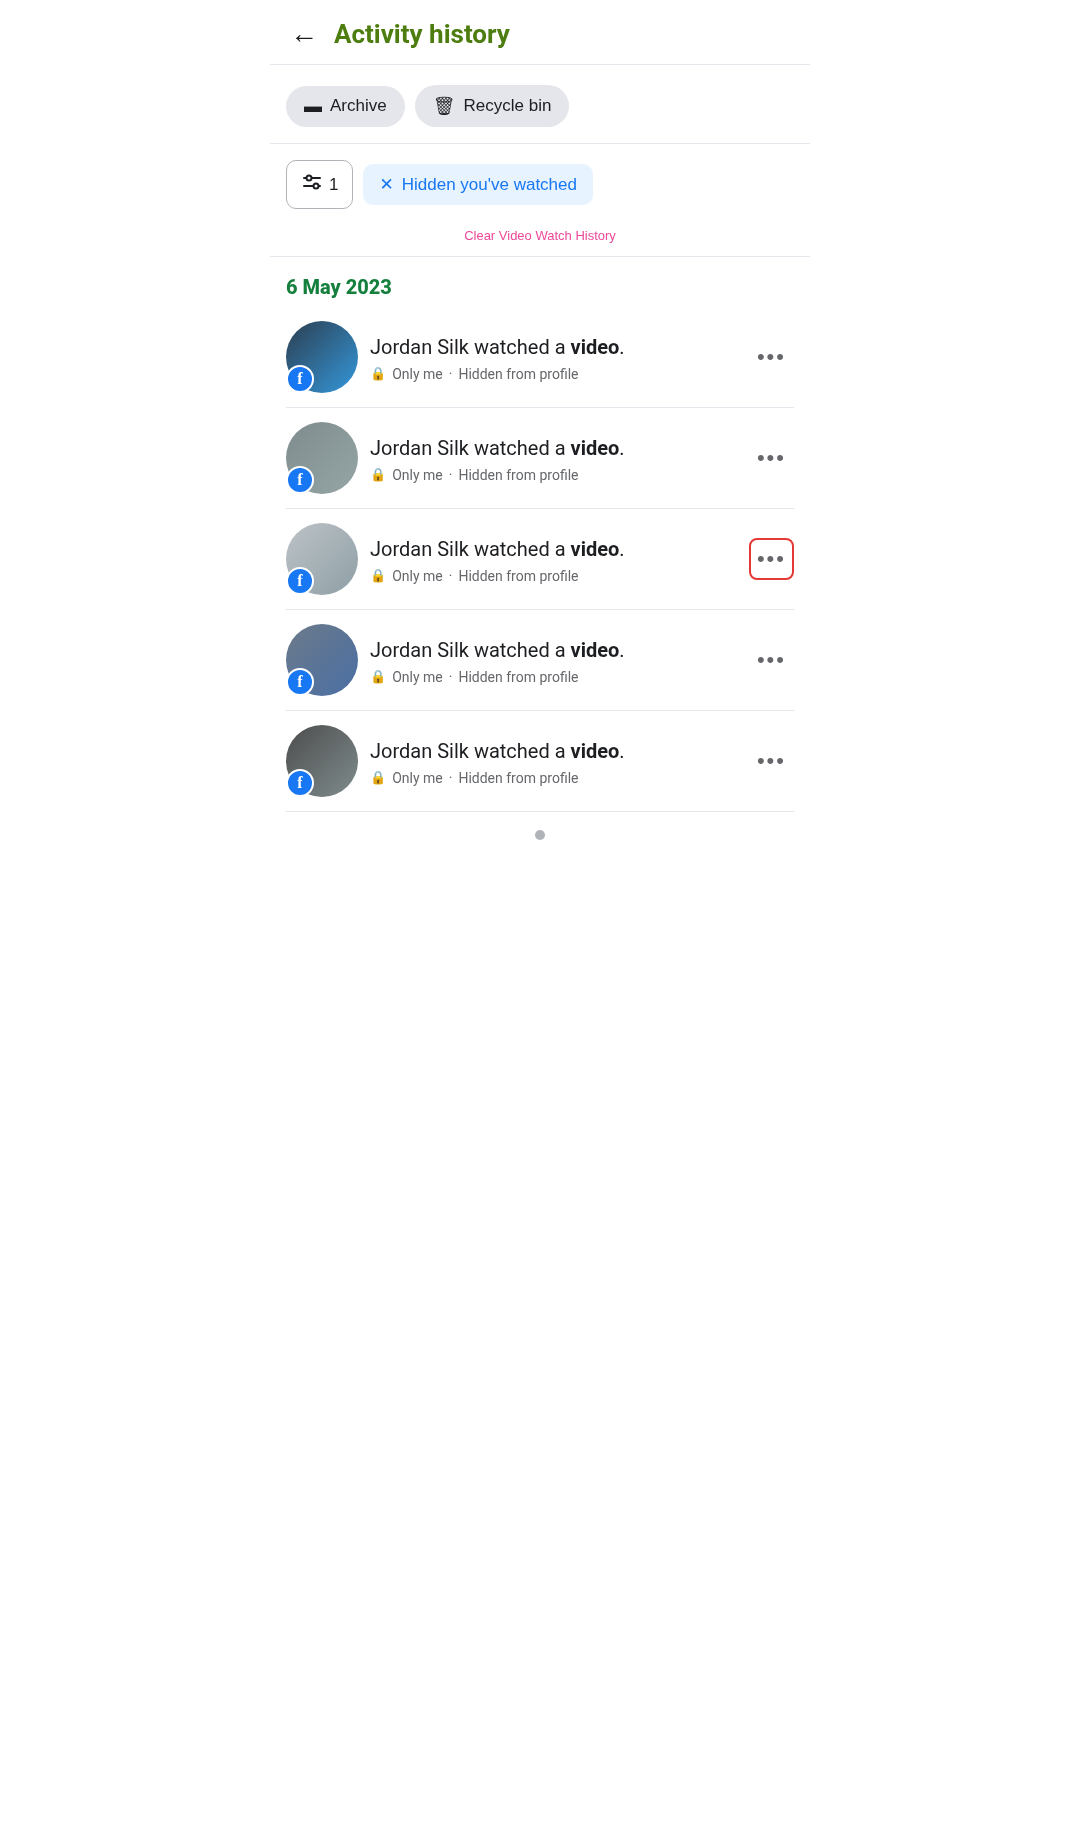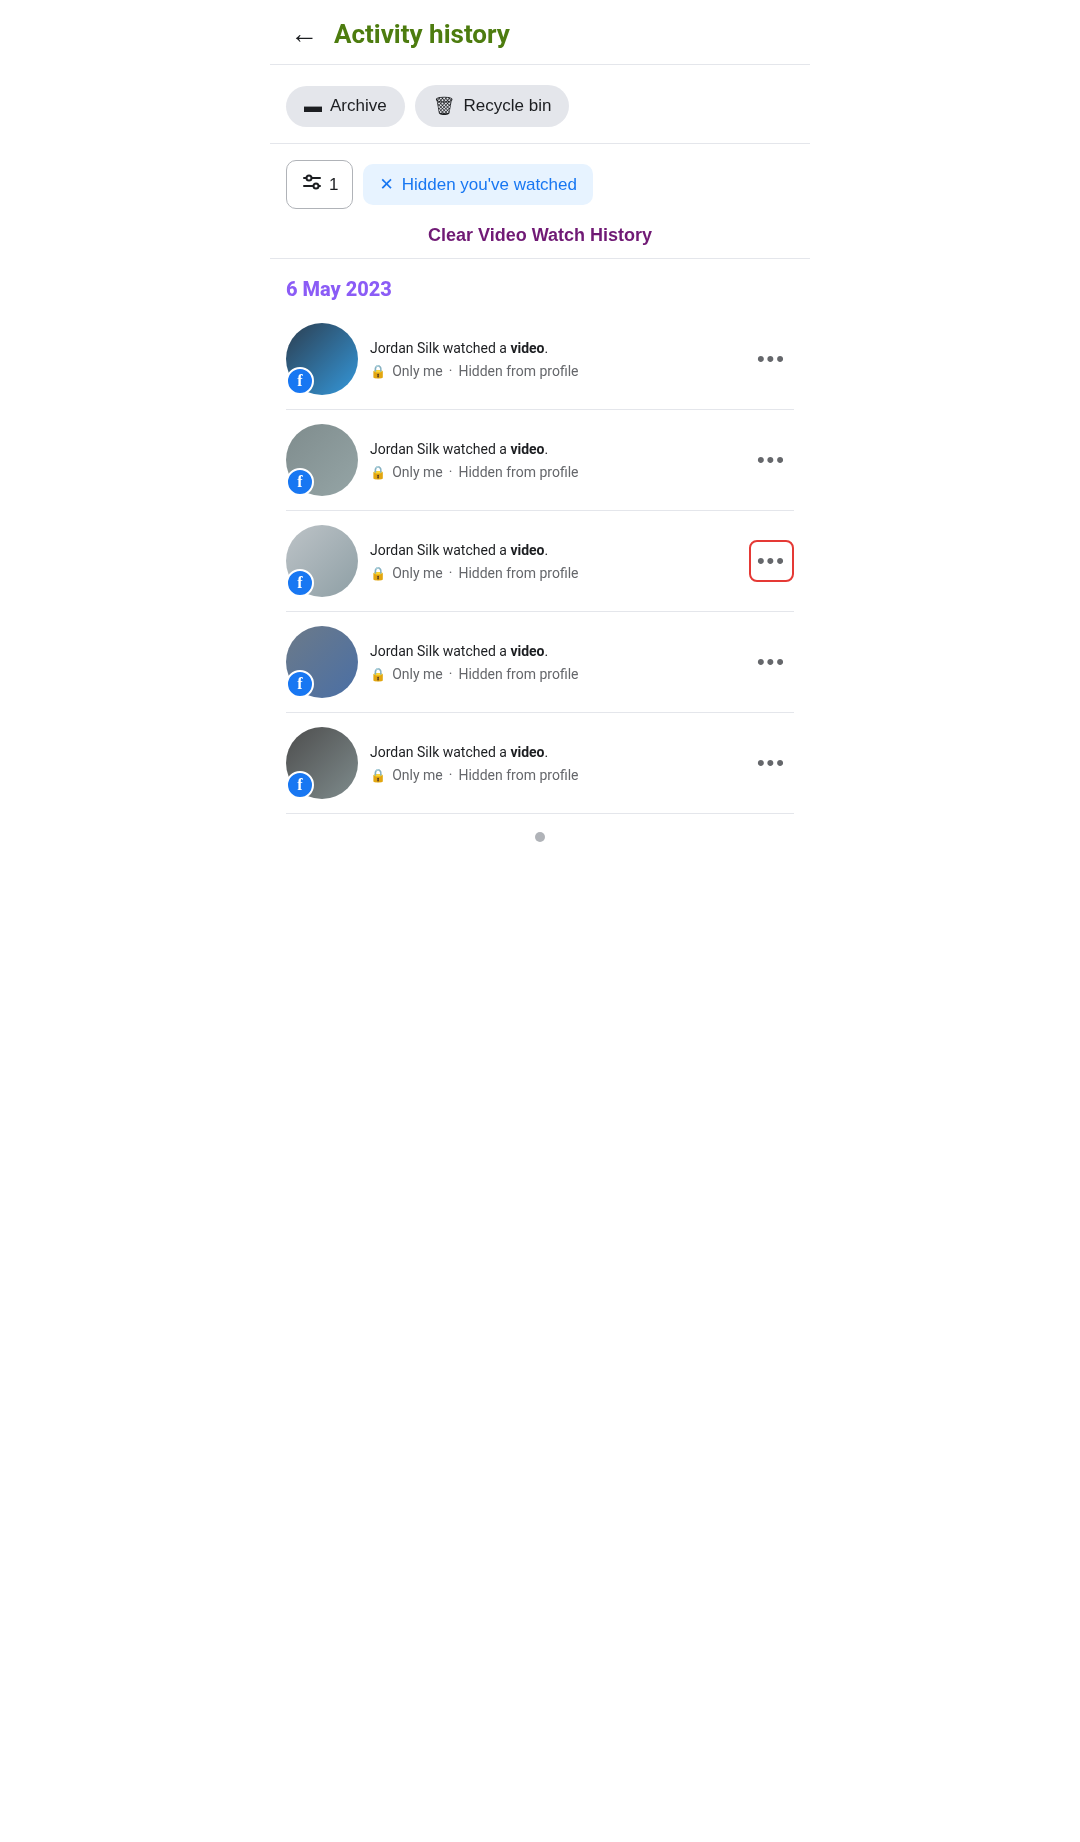--- a/index.html
+++ b/index.html
@@ -113,9 +113,9 @@
       border-bottom: 1px solid #e4e6eb;
     }
     .clear-link {
-      color: #701a75;
-      font-size: 18px;
-      font-weight: 700;
+      color: #ec4899;
+      font-size: 13px;
+      font-weight: 400;
       background: none;
       border: none;
       cursor: pointer;

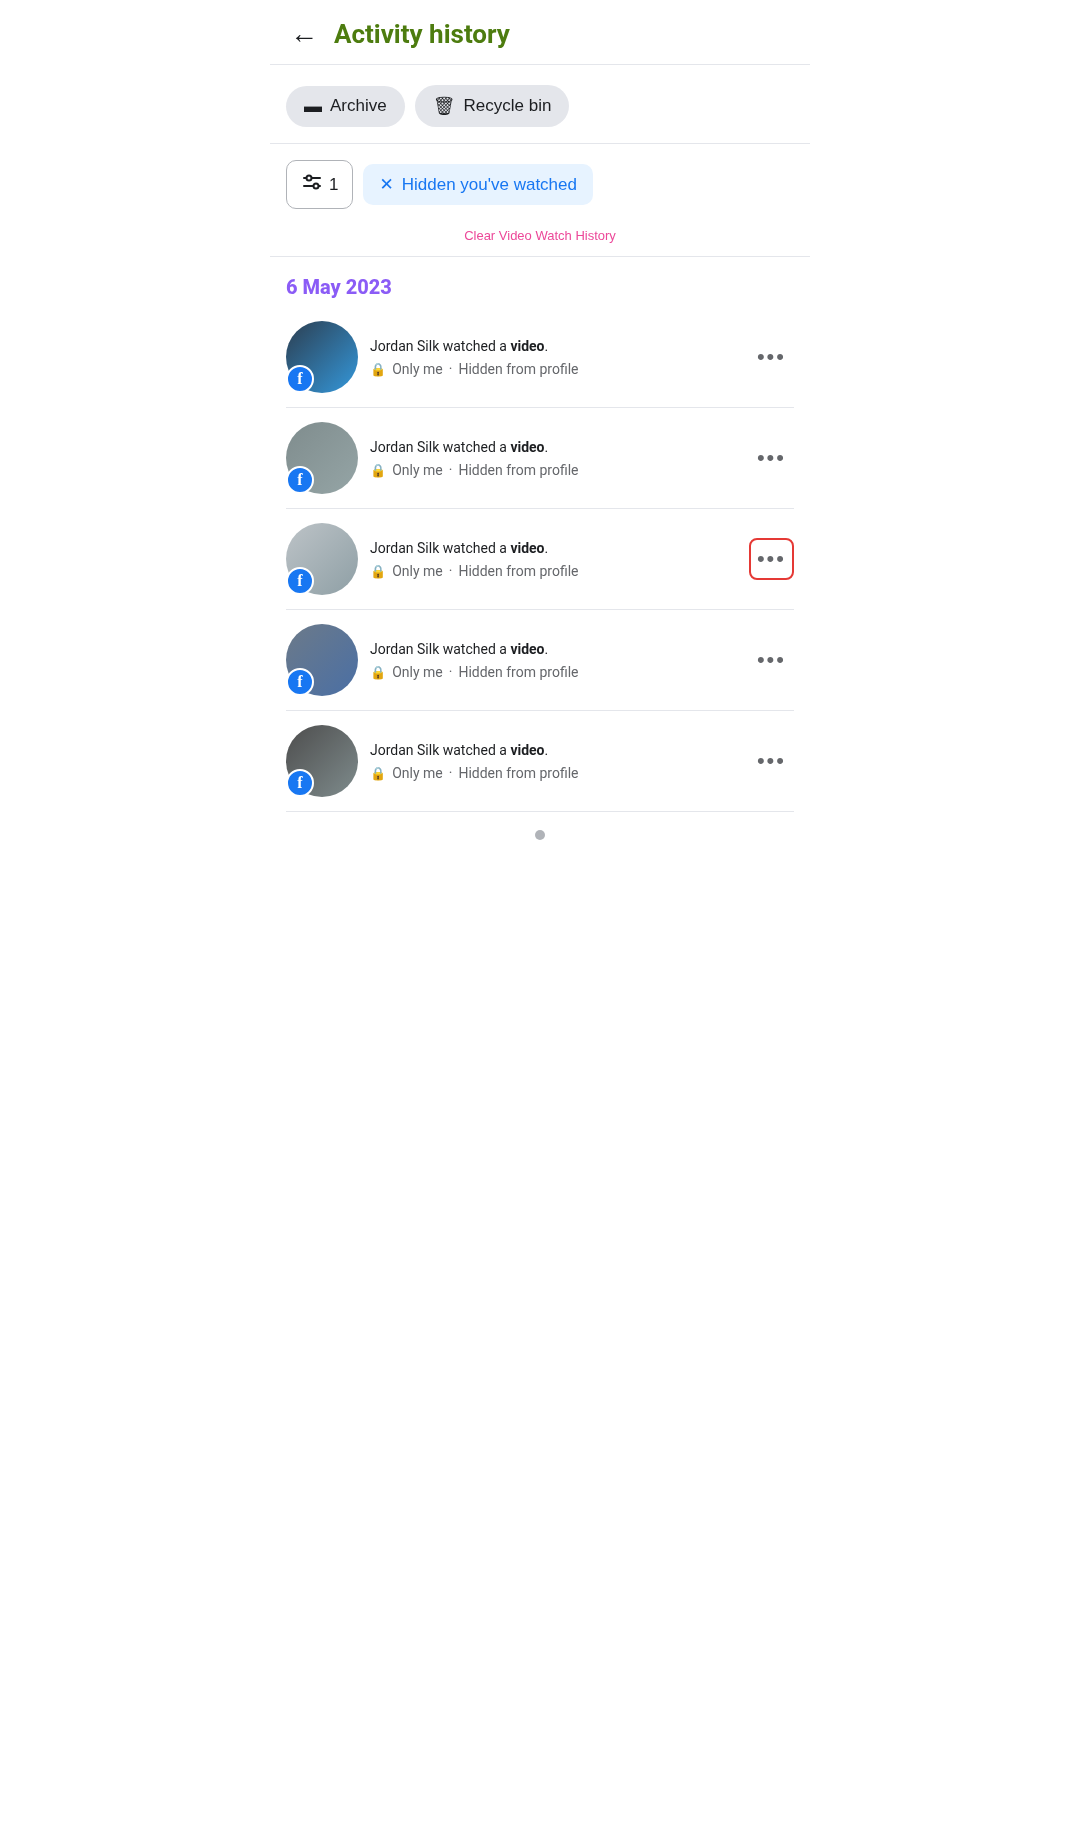--- a/index.html
+++ b/index.html
@@ -129,7 +129,7 @@
     .date-label {
       font-size: 20px;
       font-weight: 800;
-      color: #8b5cf6;
+      color: #15803d;
       margin-bottom: 8px;
     }
 

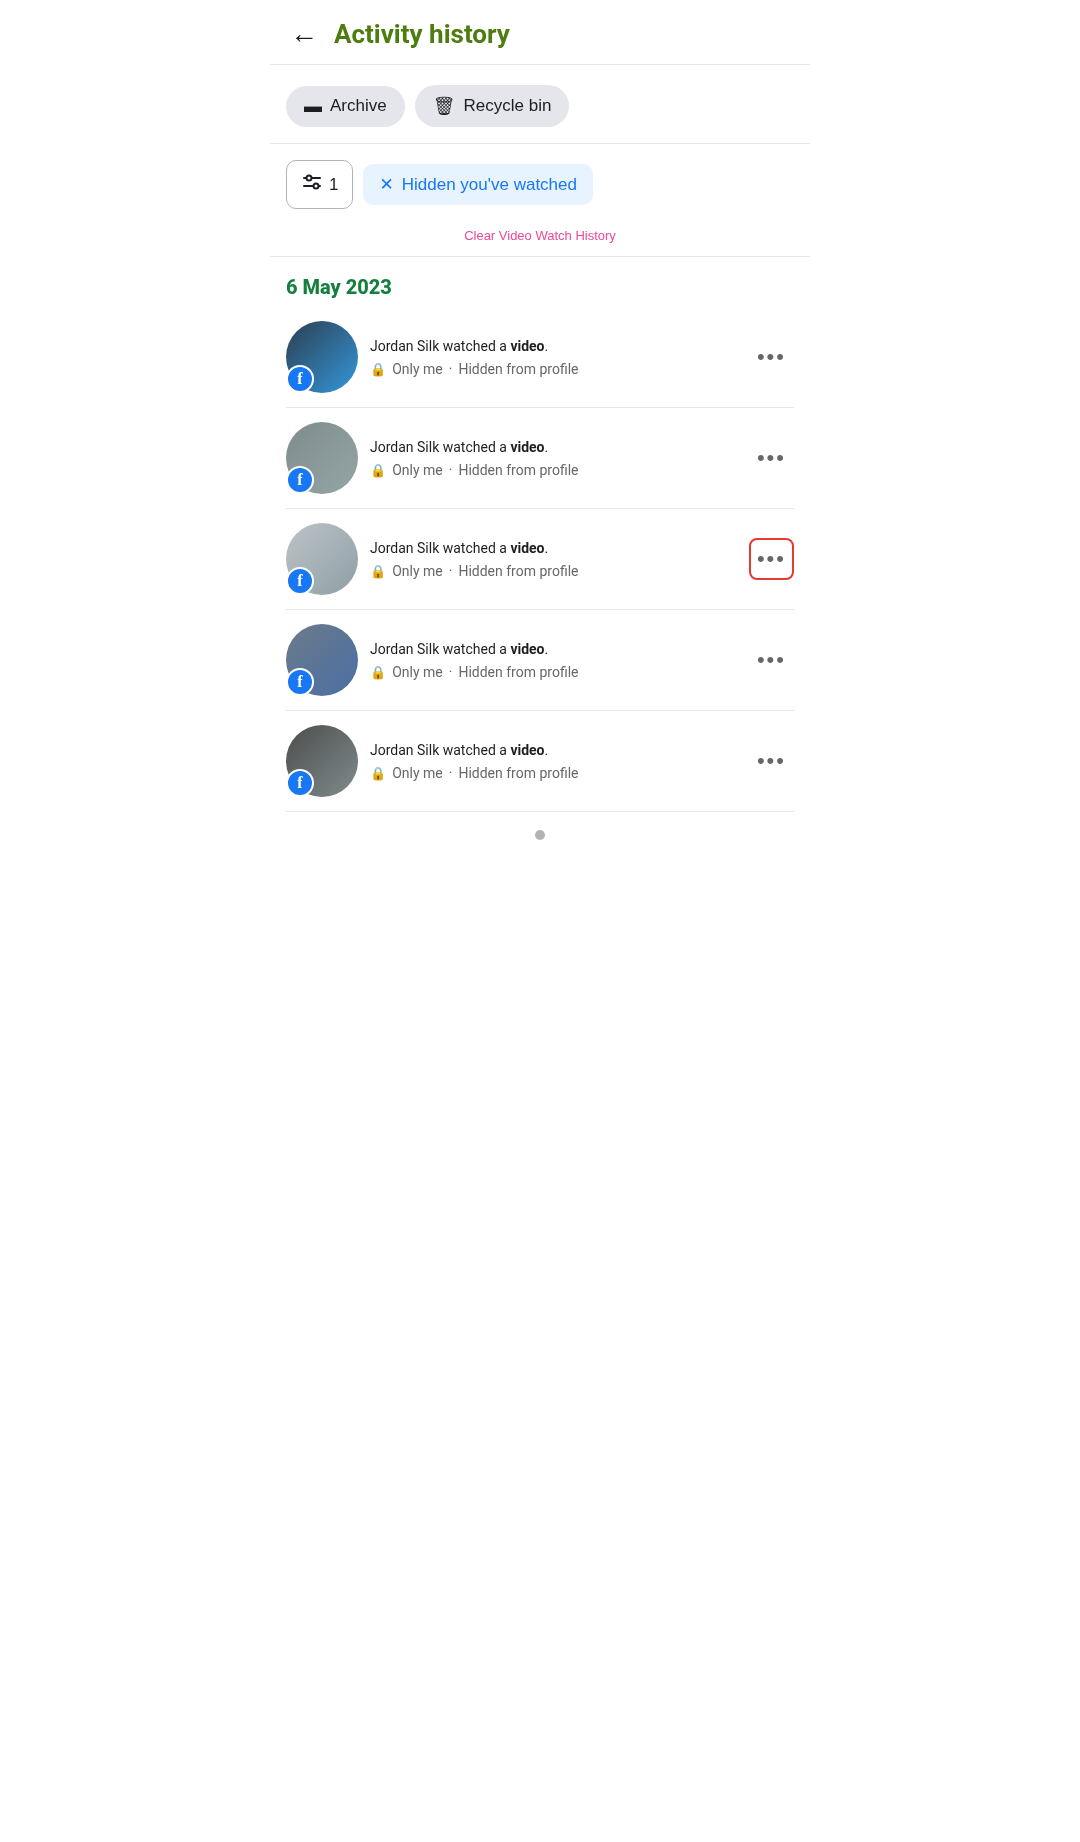--- a/index.html
+++ b/index.html
@@ -188,7 +188,7 @@
       min-width: 0;
     }
     .activity-text {
-      font-size: 14px;
+      font-size: 20px;
       color: #1c1e21;
       line-height: 1.4;
       margin-bottom: 5px;

